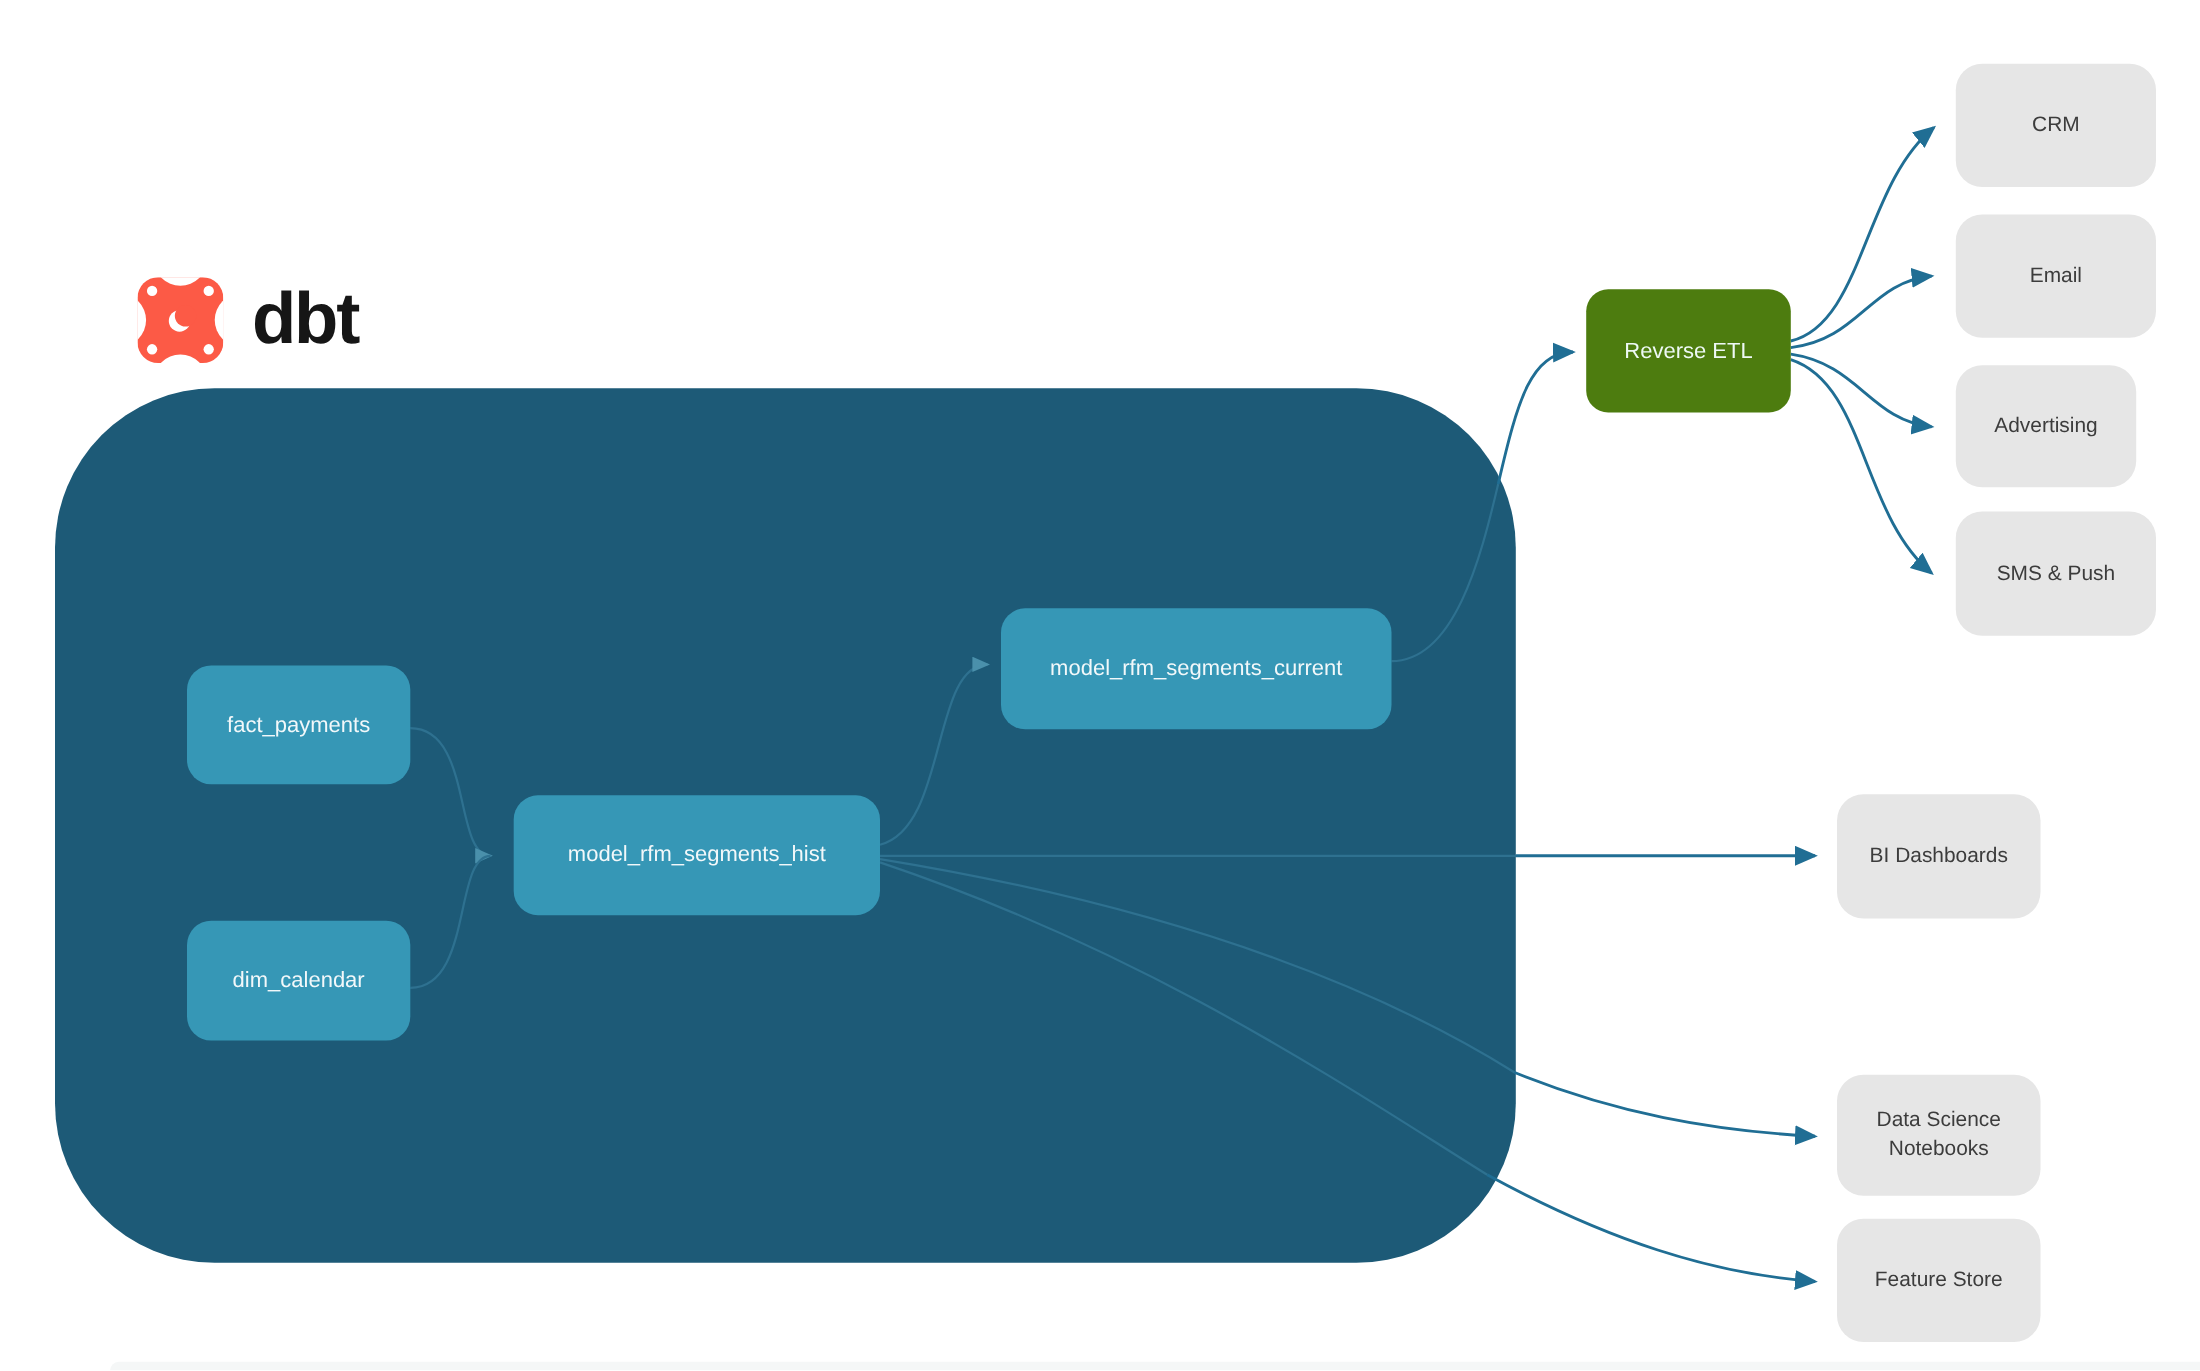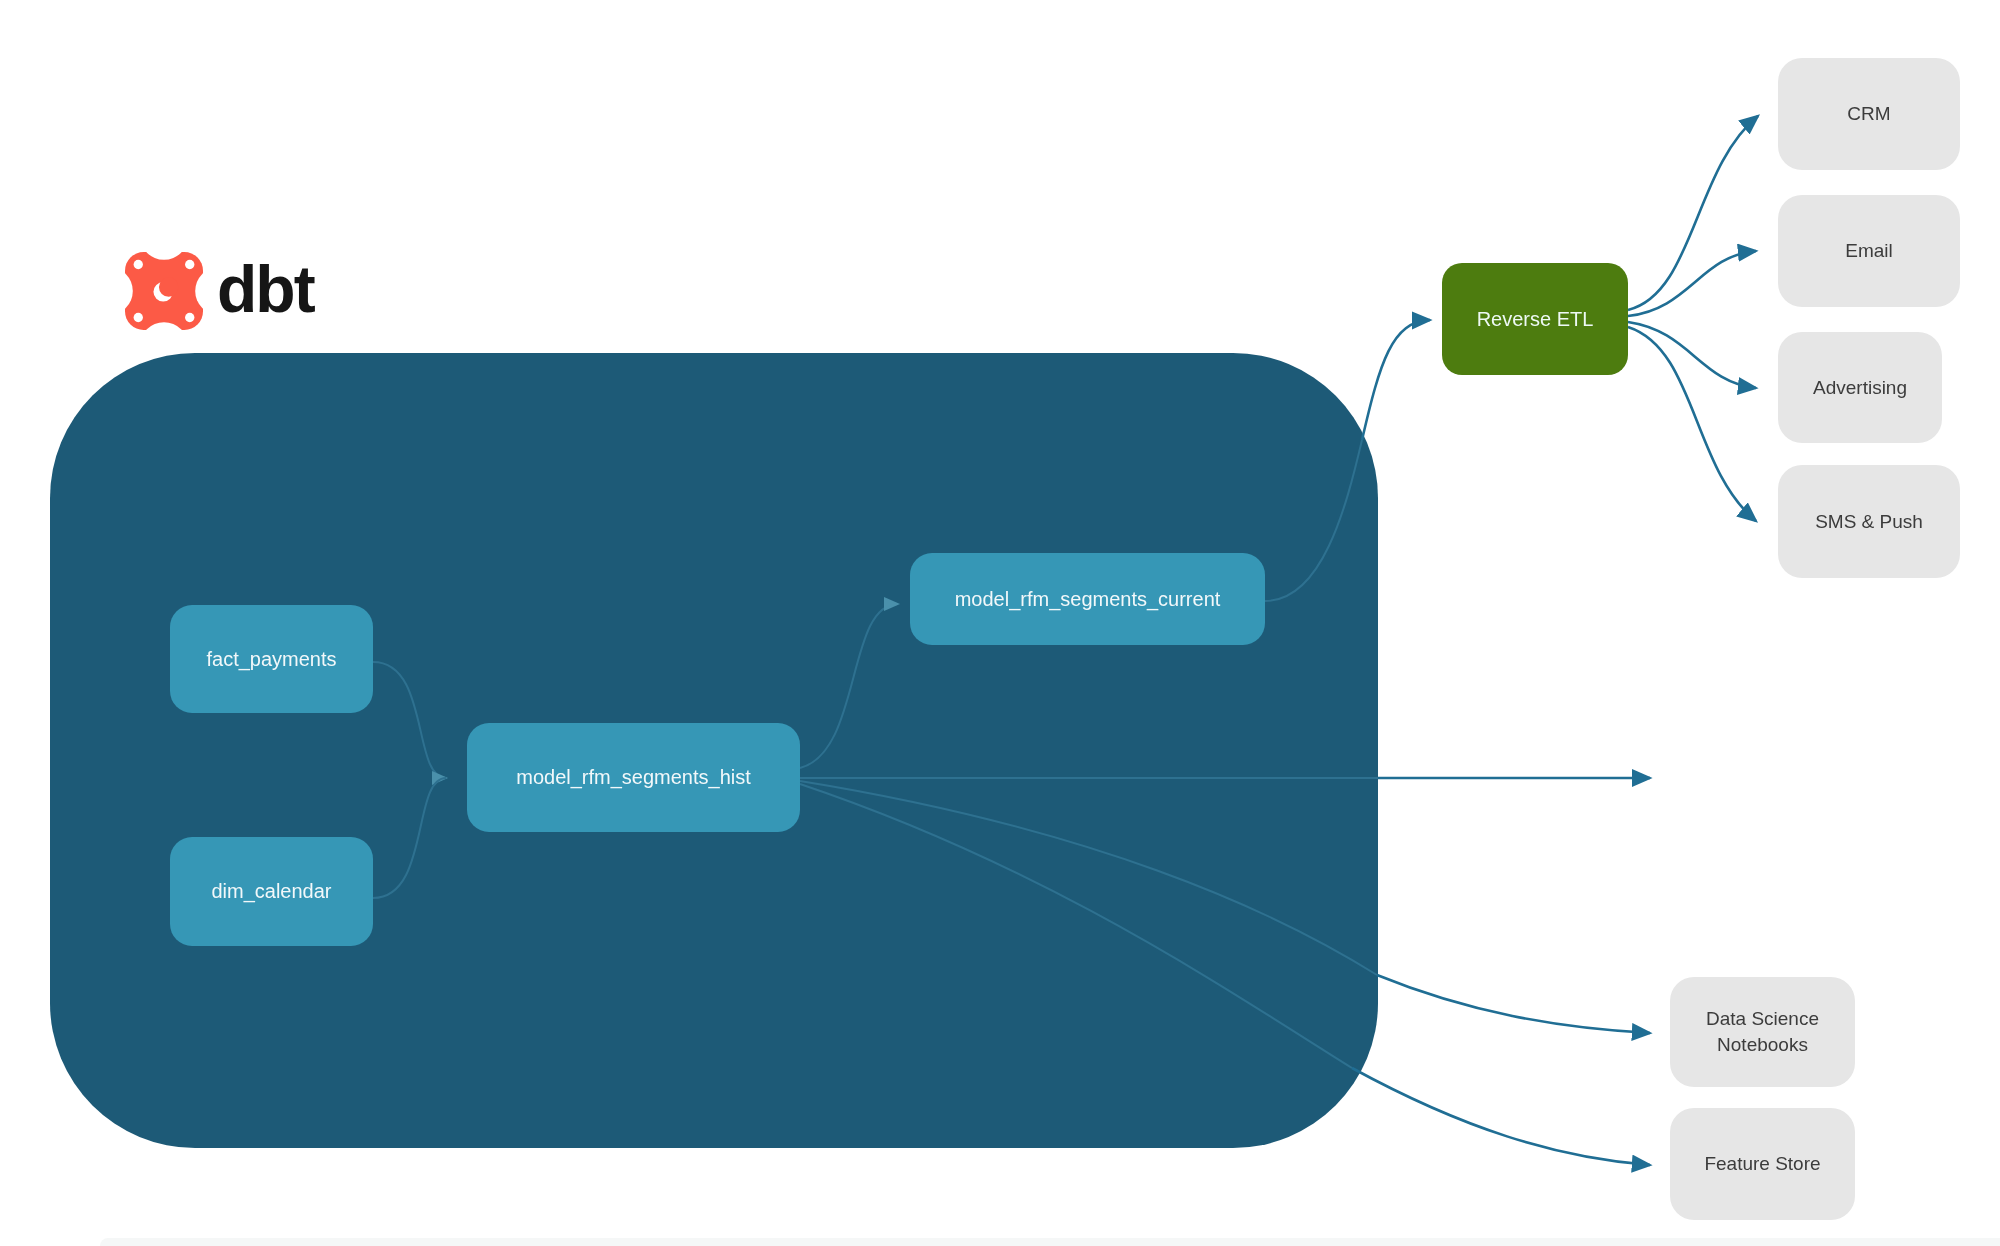--- a/index.html
+++ b/index.html
@@ -8,7 +8,7 @@
     font-family:"Liberation Sans","DejaVu Sans",sans-serif;
   }
   
-  .brand{position:absolute;left:125px;top:252px;display:flex;align-items:center;gap:14px;}
+  .brand{position:absolute;left:125px;top:252px;display:flex;align-items:center;gap:26px;}
   .brand .mark{width:78px;height:78px;display:block;}
   .brand .word{
     font-size:66px;font-weight:800;color:#161616;letter-spacing:-2px;

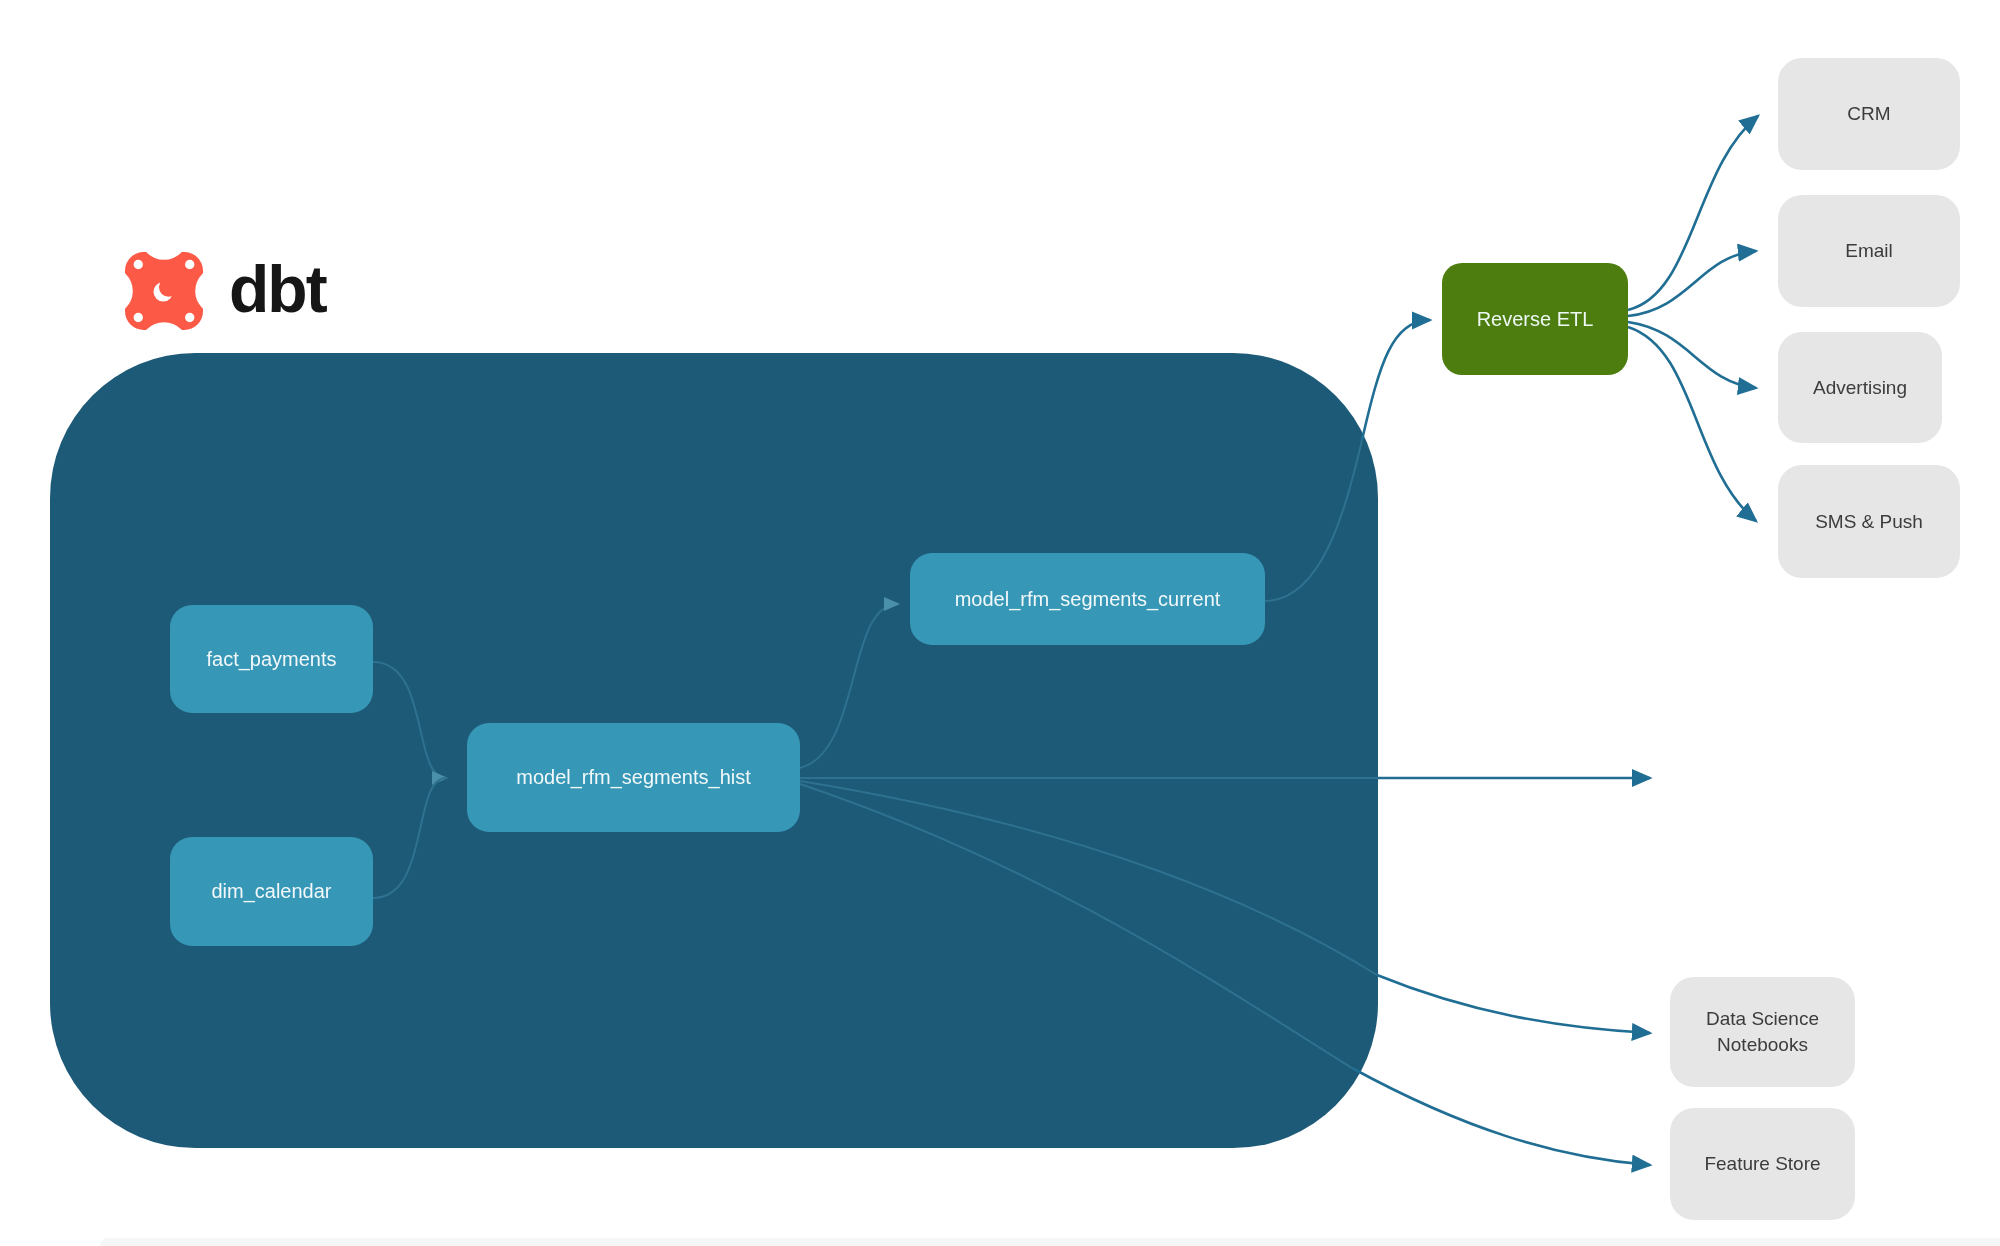--- a/index.html
+++ b/index.html
@@ -111,7 +111,7 @@
     <span>model_rfm_segments_hist</span>
   </div>
 
-  <div class="node model" style="left:910px;top:553px;width:355px;height:92px;">
+  <div class="node model" style="left:910px;top:553px;width:355px;height:110px;">
     <span>model_rfm_segments_current</span>
   </div>
 

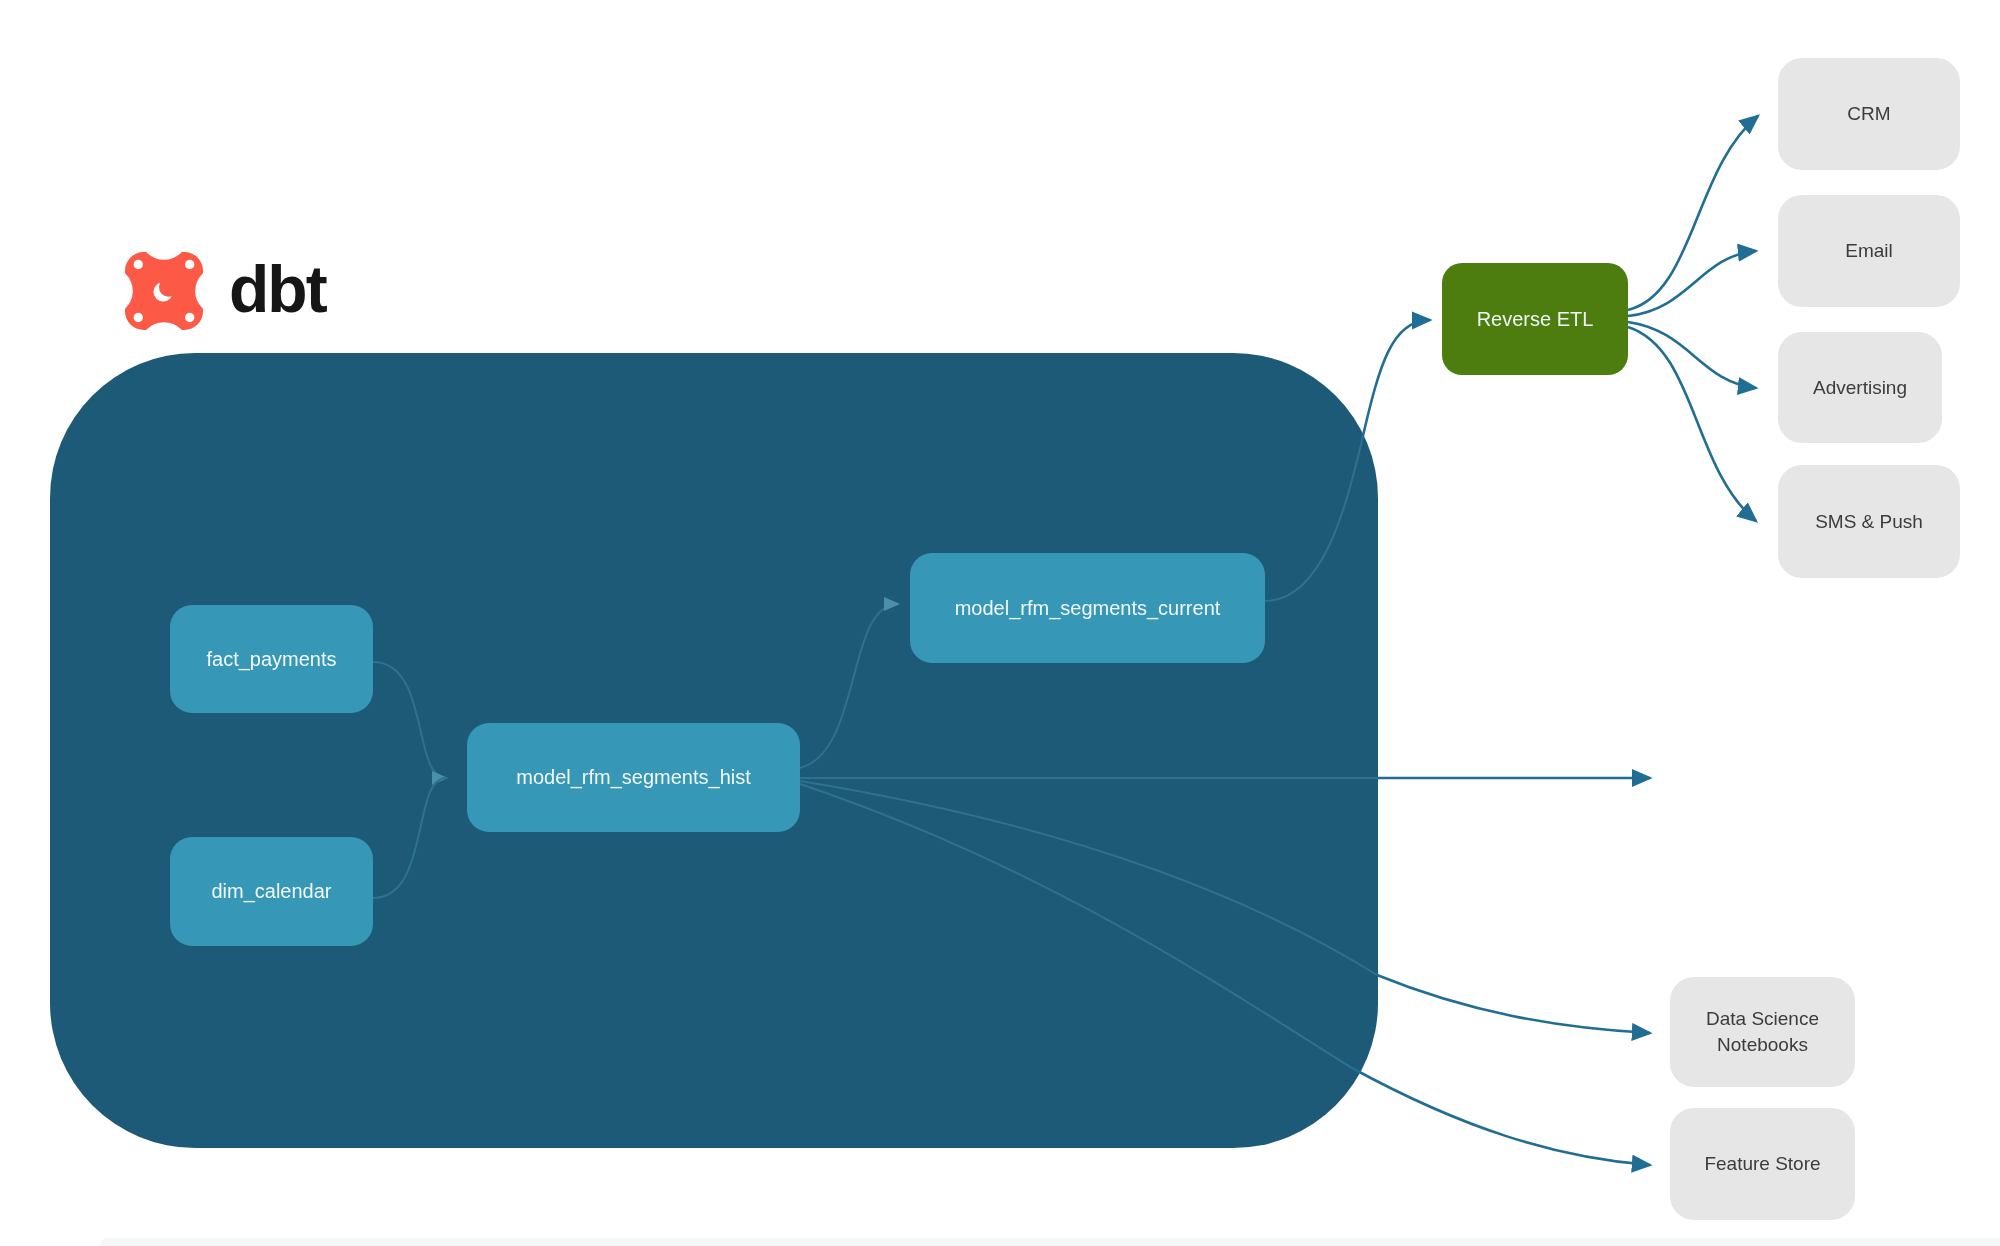--- a/index.html
+++ b/index.html
@@ -135,6 +135,9 @@
     <span>SMS &amp; Push</span>
   </div>
 
+  <div class="node gray" style="left:1670px;top:722px;width:185px;height:113px;">
+    <span>BI Dashboards</span>
+  </div>
 
   <div class="node gray" style="left:1670px;top:977px;width:185px;height:110px;padding:8px 26px;text-align:center;">
     <span>Data Science Notebooks</span>

